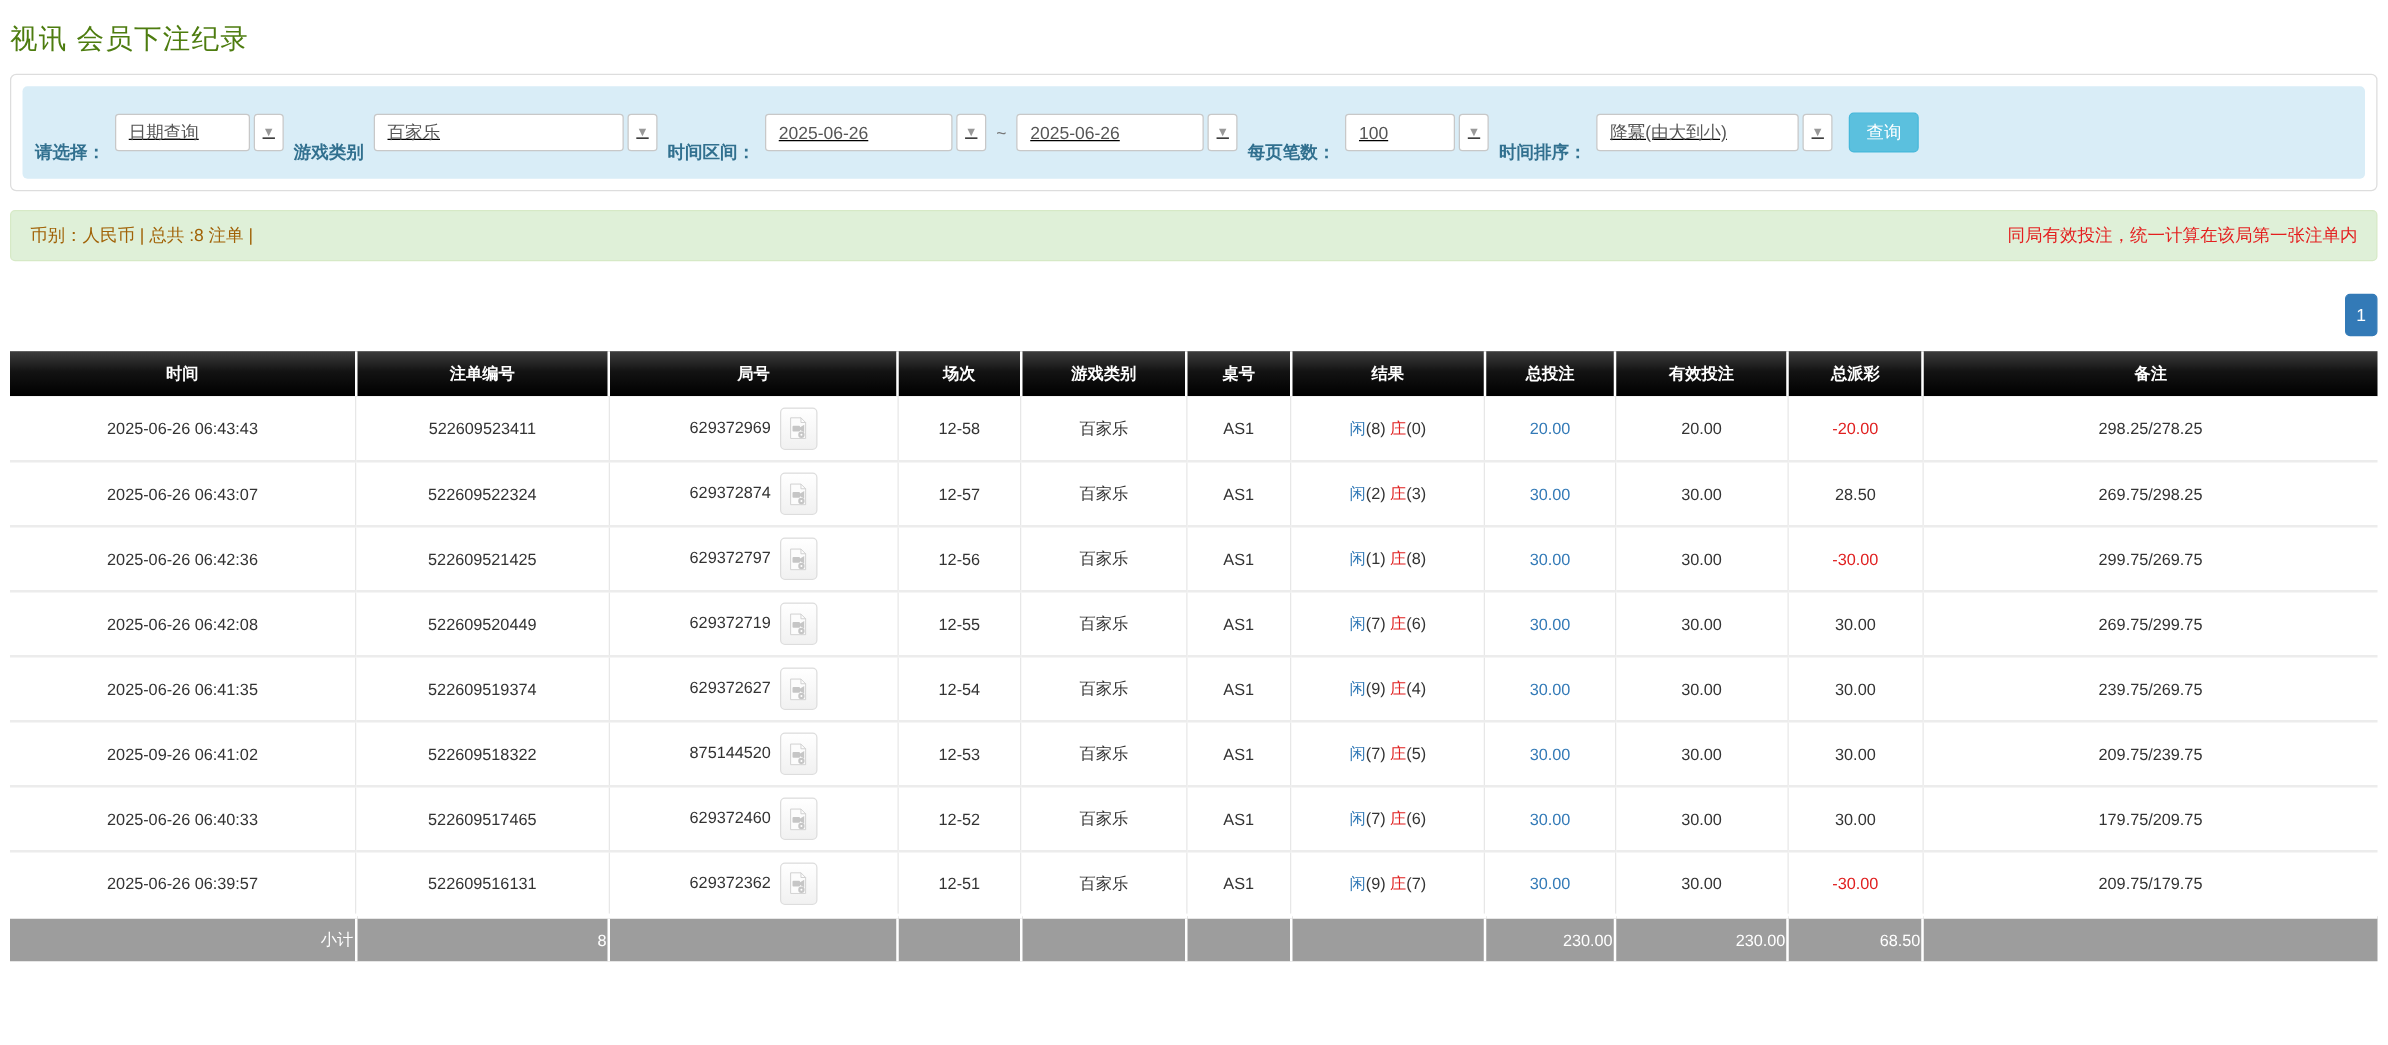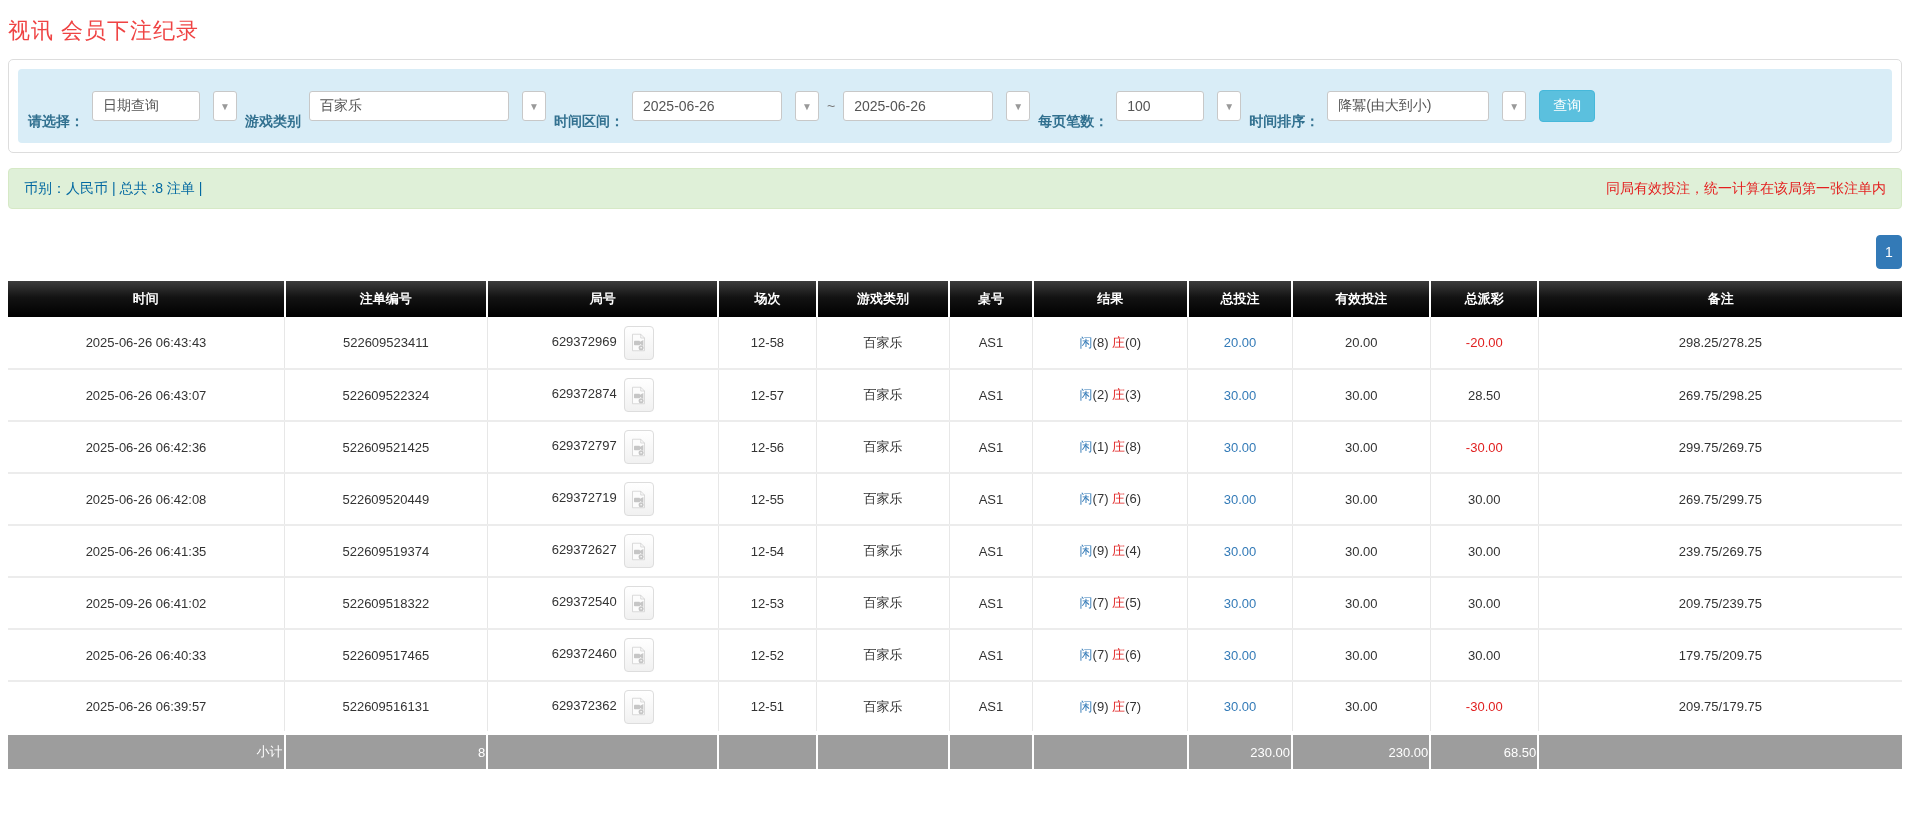--- a/index.html
+++ b/index.html
@@ -9,7 +9,7 @@
     background:#fff; font-family:"Liberation Sans","DejaVu Sans",sans-serif;
     padding:0 8px;
   }
-  .page-title { font-size:22px; font-weight:400; color:#ef4444; margin:16px 0 0 0; letter-spacing:1px; }
+  .page-title { font-size:22px; font-weight:400; color:#4d7c0f; margin:16px 0 0 0; letter-spacing:1px; }
 
   
   .filter-panel { margin-top:13px; border:1px solid #ddd; border-radius:5px; padding:9px; background:#fff; }

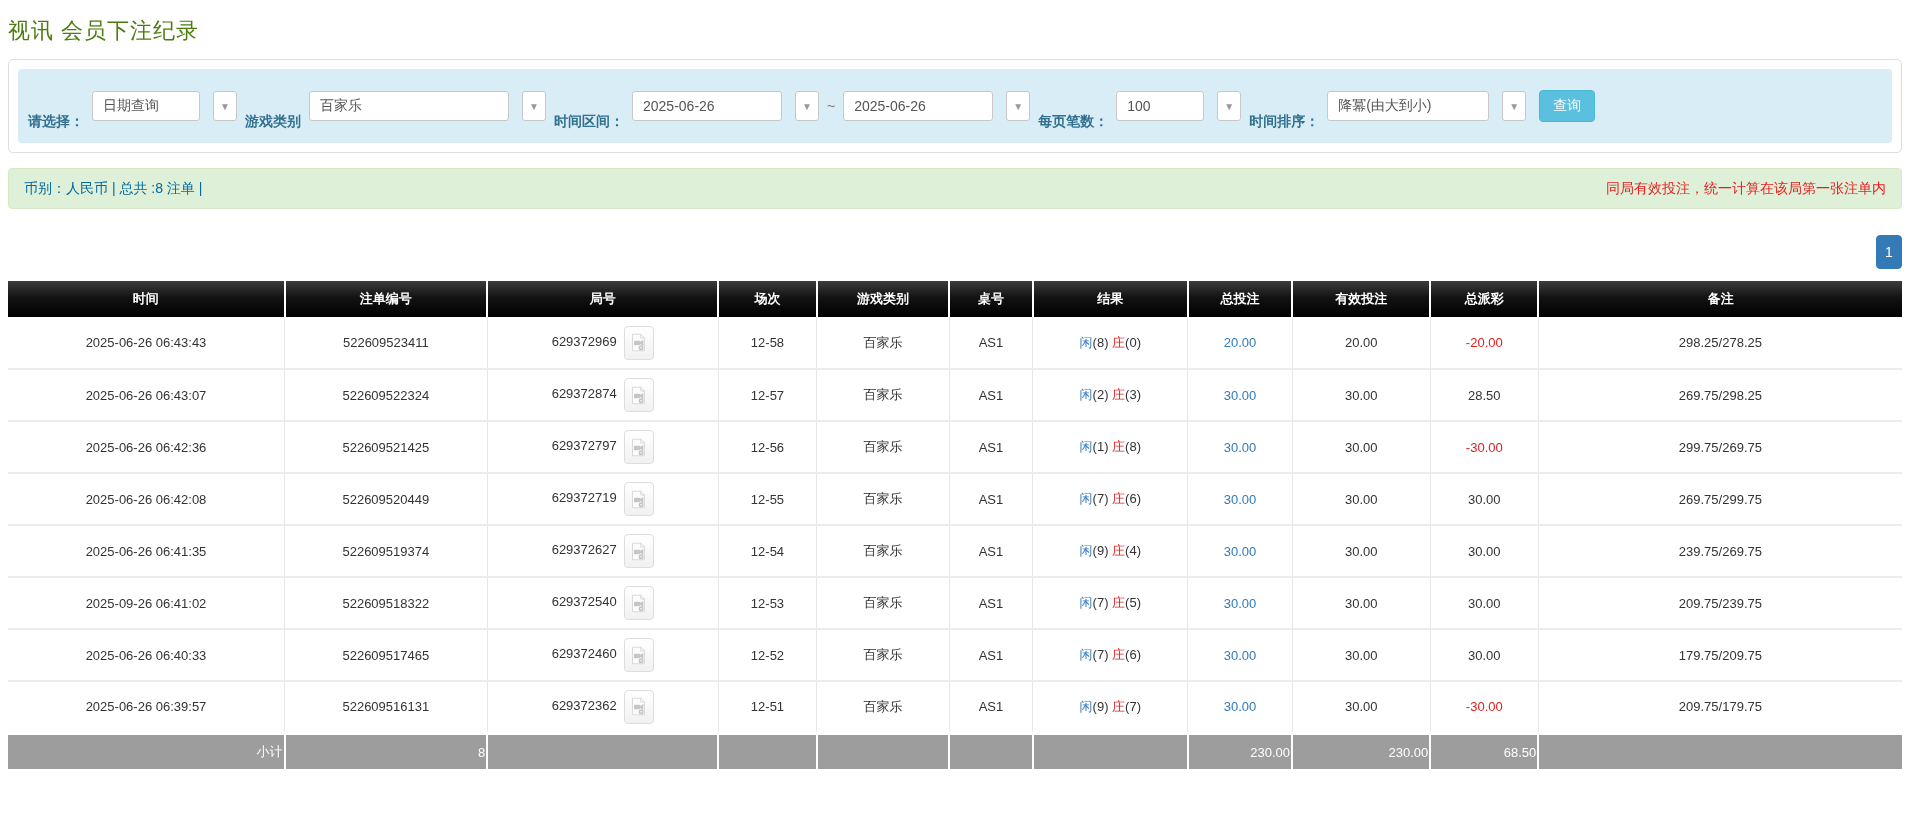--- a/index.html
+++ b/index.html
@@ -15,7 +15,7 @@
   .filter-panel { margin-top:13px; border:1px solid #ddd; border-radius:5px; padding:9px; background:#fff; }
   .filter-bar { background:#d9edf7; border-radius:4px; padding:12px 10px; display:flex; align-items:center; gap:8px; font-size:14px; }
   .flabel { color:#31708f; font-weight:bold; white-space:nowrap;margin-top:32px; }
-  .combo { display:flex; gap:13px; height:30px; }
+  .combo { display:flex; gap:3px; height:30px;text-decoration:underline; }
   .combo-text { background:#fff; border:1px solid #c8c8c8; border-radius:3px; display:flex; align-items:center; padding:0 10px; color:#555; }
   .combo-btn { width:24px; border:1px solid #c8c8c8; border-radius:3px; background:#fff; color:#999; display:flex; align-items:center; justify-content:center; font-size:10px; cursor:pointer; }
   .w-qtype { width:108px; } .w-game { width:200px; } .w-date { width:150px; } .w-size { width:88px; } .w-sort { width:162px; }

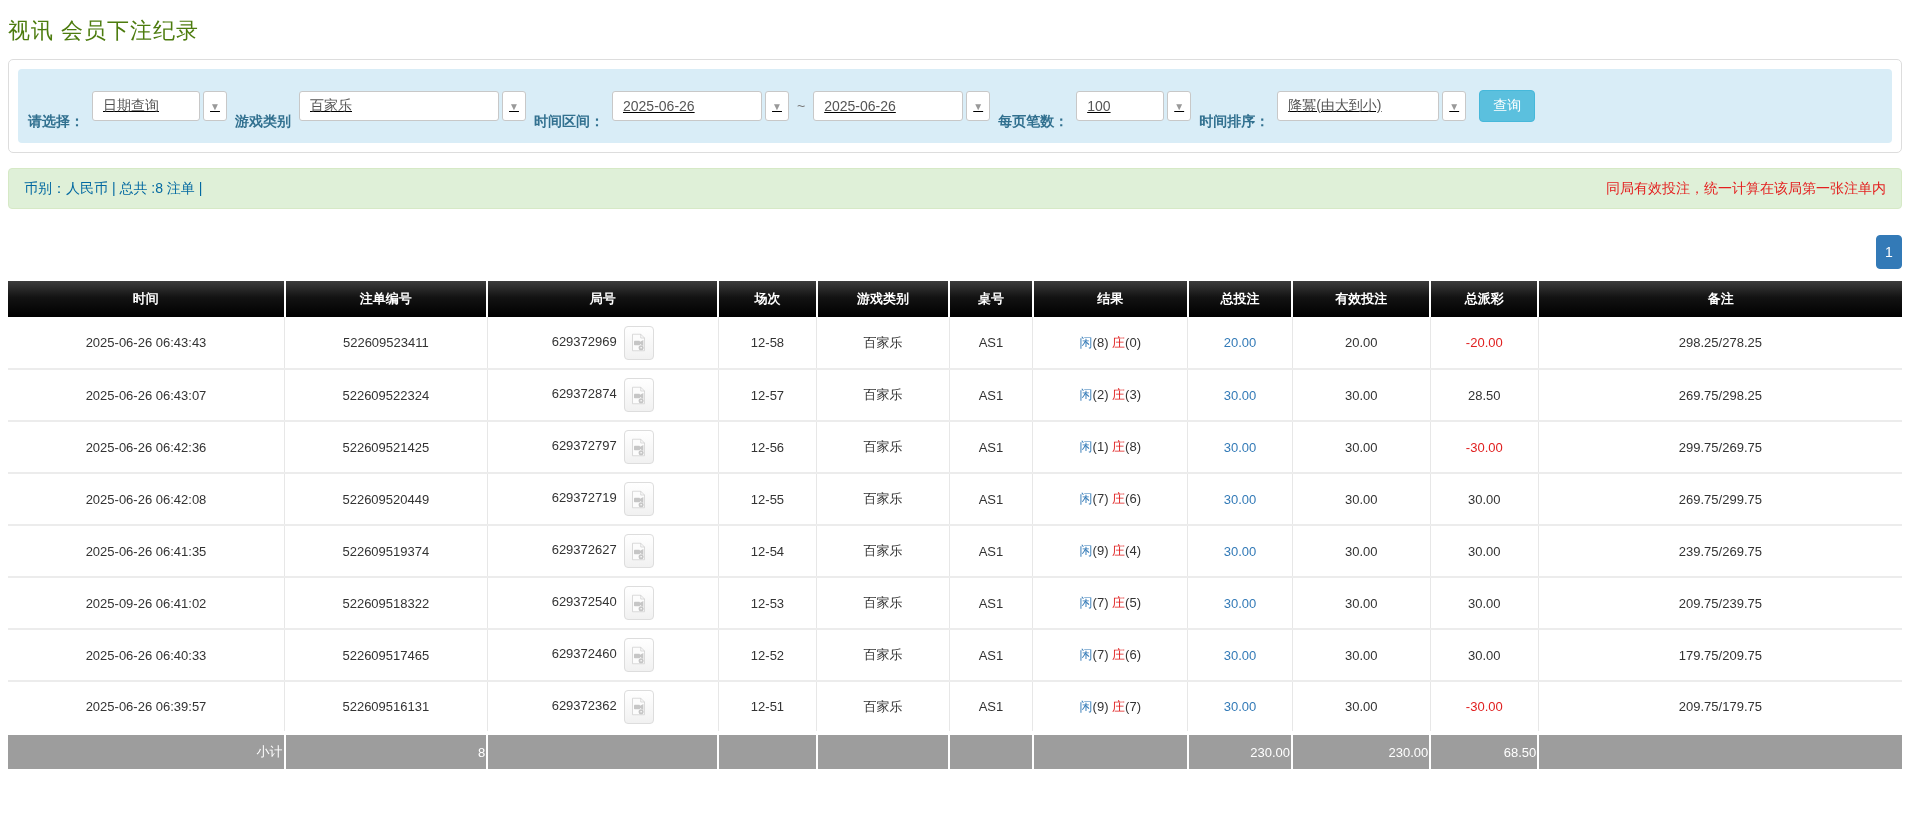--- a/index.html
+++ b/index.html
@@ -24,7 +24,7 @@
 
   
   .summary-bar { margin-top:15px; background:#dff0d8; border:1px solid #d6e9c6; border-radius:4px; height:41px; display:flex; align-items:center; justify-content:space-between; padding:0 15px; font-size:14px; }
-  .summary-left { color:#0369a1; }
+  .summary-left { color:#a16207; }
   .summary-right { color:#e41f1f; }
 
   

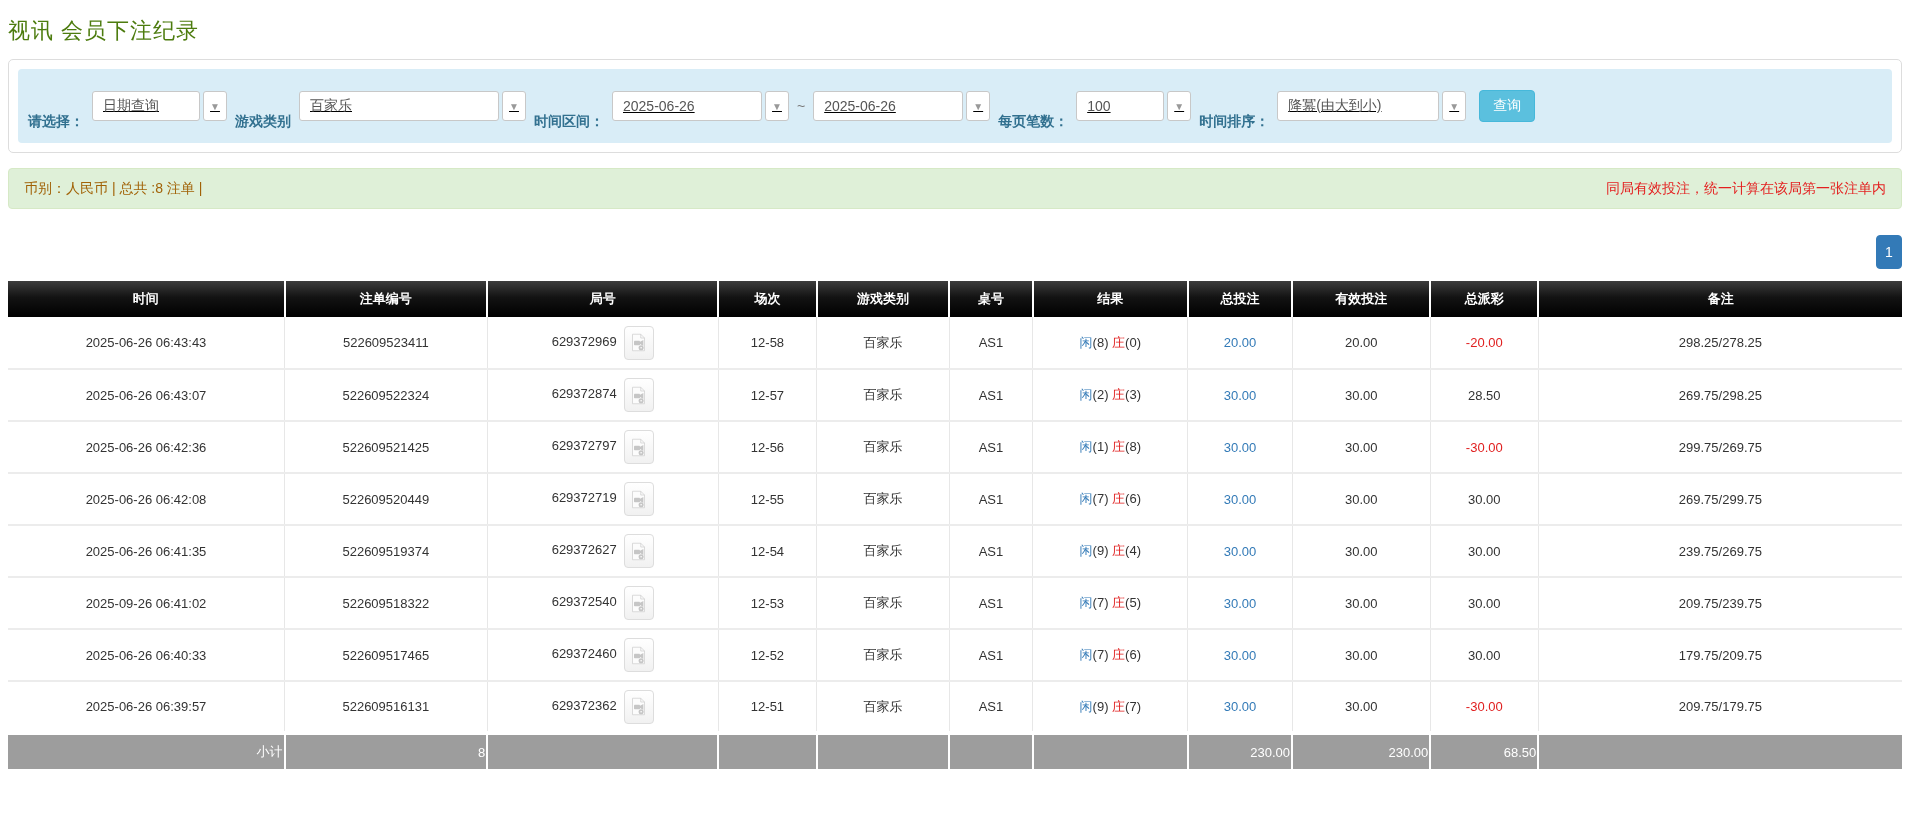--- a/index.html
+++ b/index.html
@@ -231,7 +231,7 @@
       <tr>
         <td>2025-09-26 06:41:02</td>
         <td>522609518322</td>
-        <td><span>629372540</span><span class="vbtn">
+        <td><span>875144520</span><span class="vbtn">
             <svg width="15" height="19" viewBox="0 0 20 25">
               <path d="M2 1.5 h11 l5 5 v17 h-16 z" fill="#fcfcfc" stroke="#cfcfcf"></path>
               <path d="M13 1.5 v5 h5" fill="none" stroke="#cfcfcf"></path>

